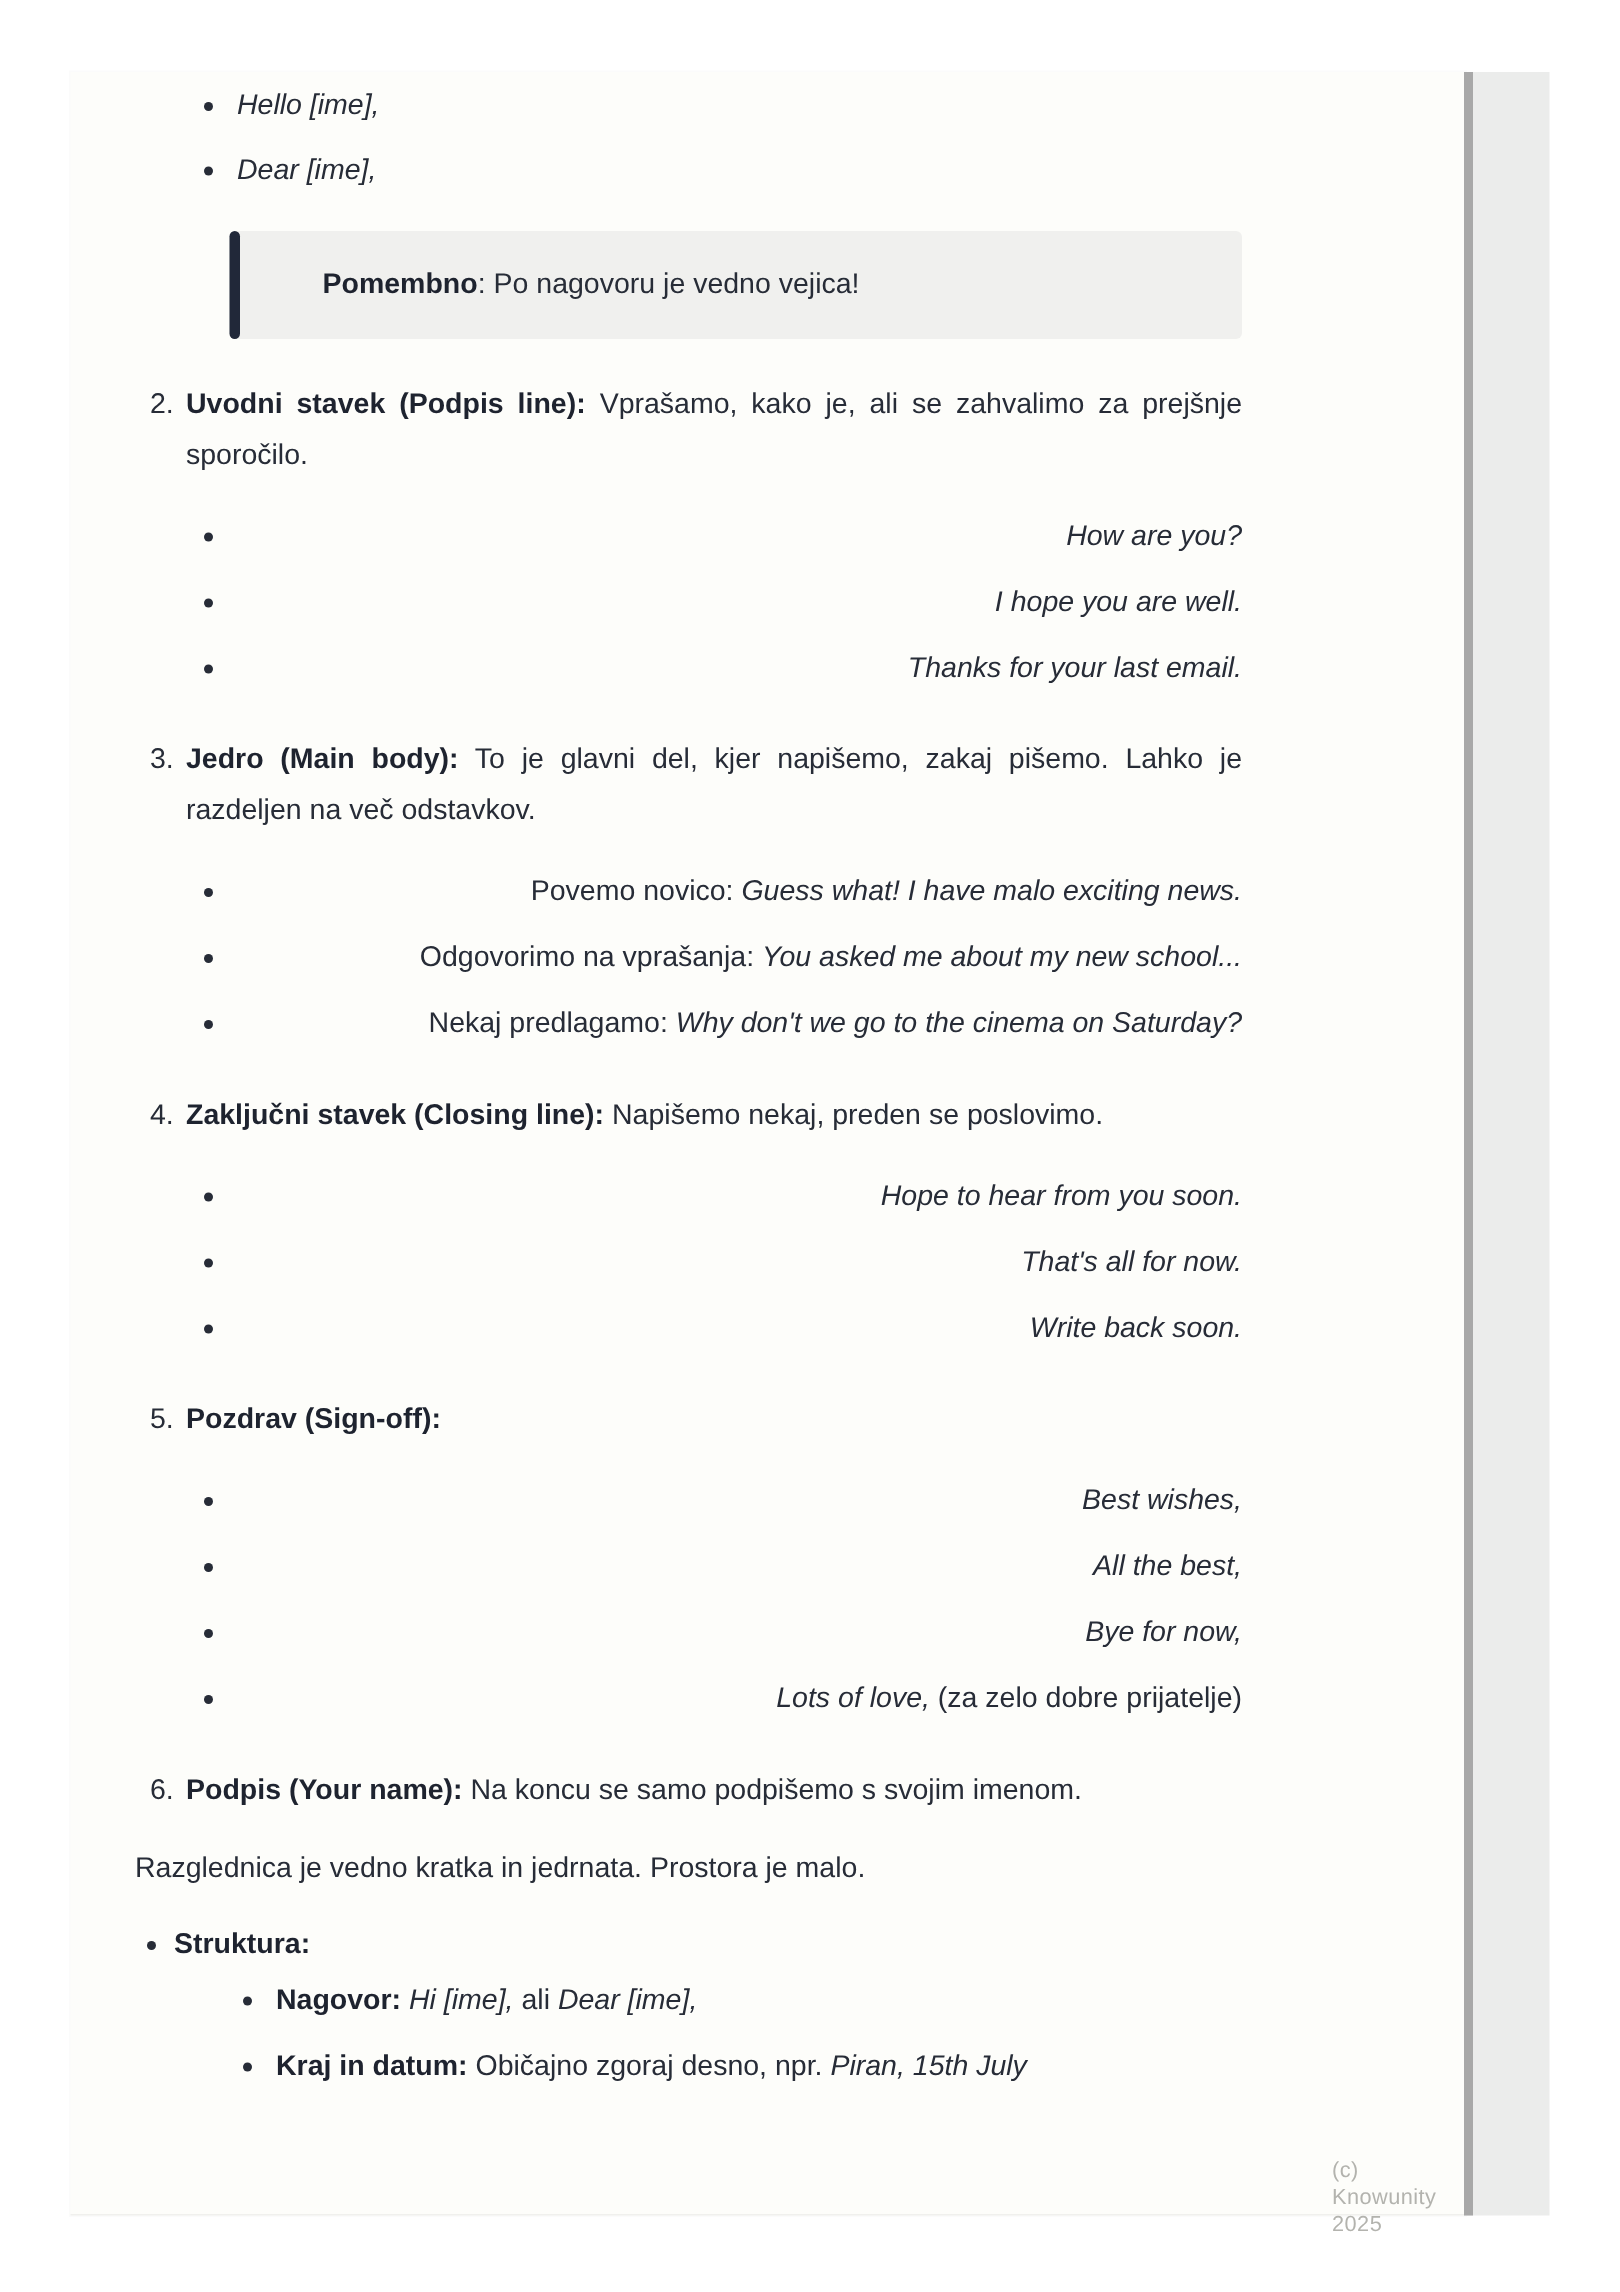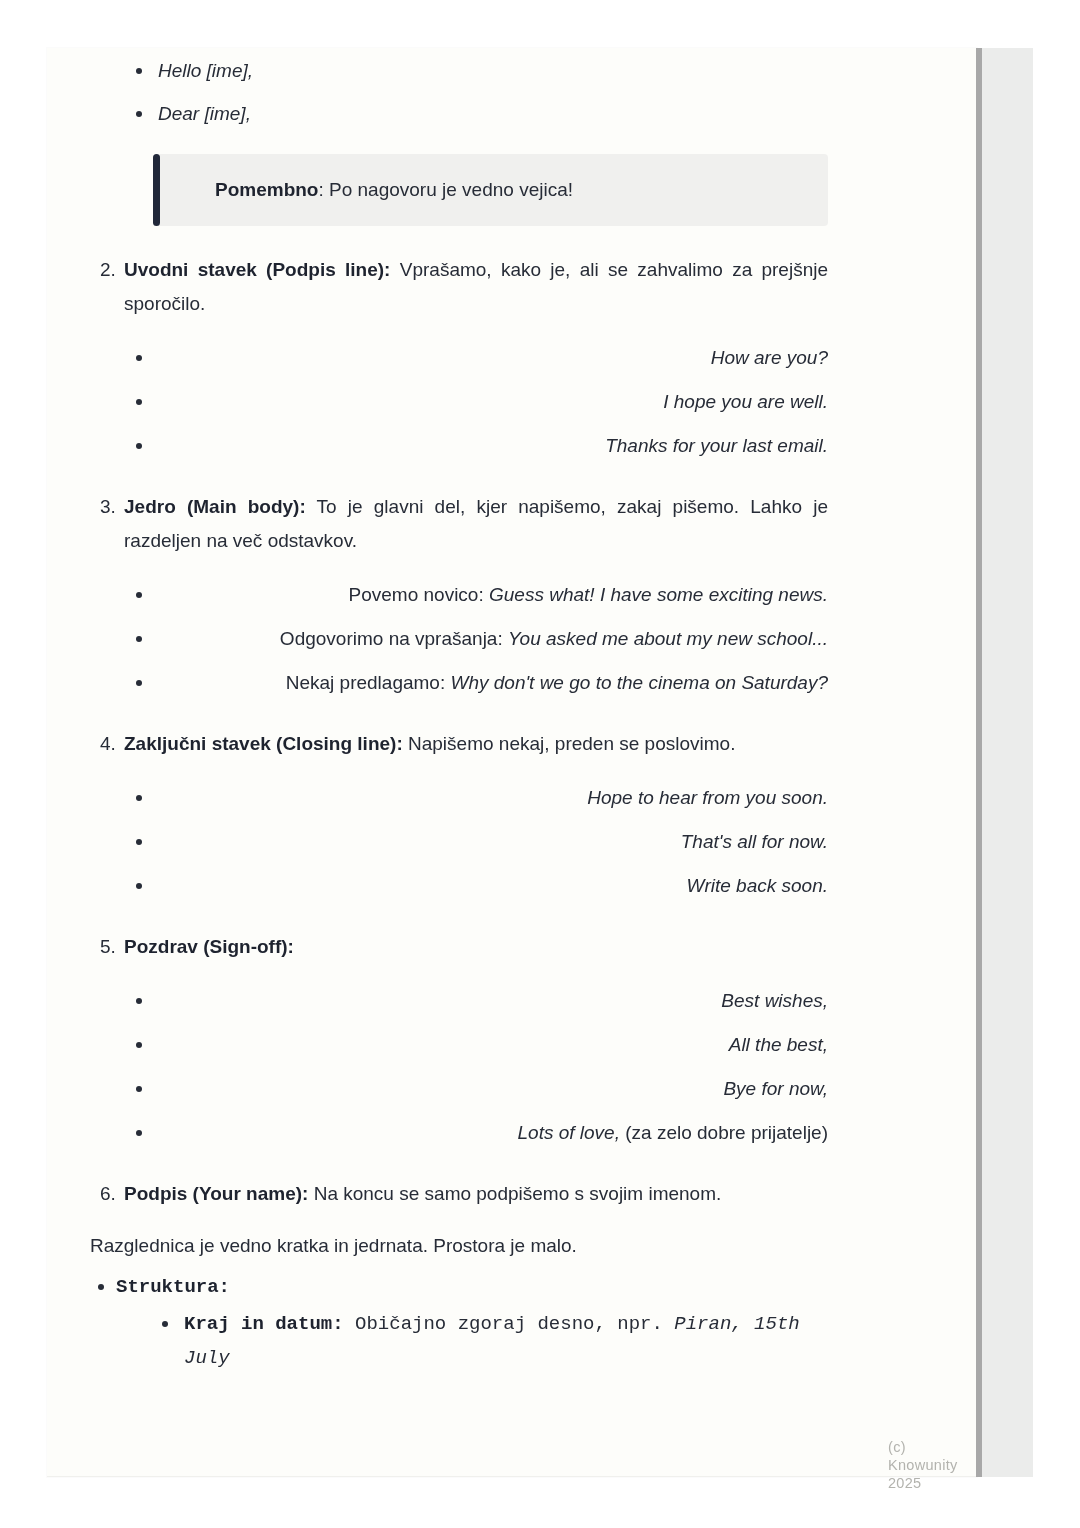--- a/index.html
+++ b/index.html
@@ -109,7 +109,7 @@
         <ul class="sub-list">
           <li>
             <span class="dot"></span>
-            <span>Povemo novico: </span><i>Guess what! I have some exciting news.</i>
+            <span>Povemo novico: </span><i>Guess what! I have malo exciting news.</i>
           </li>
           <li>
             <span class="dot"></span>

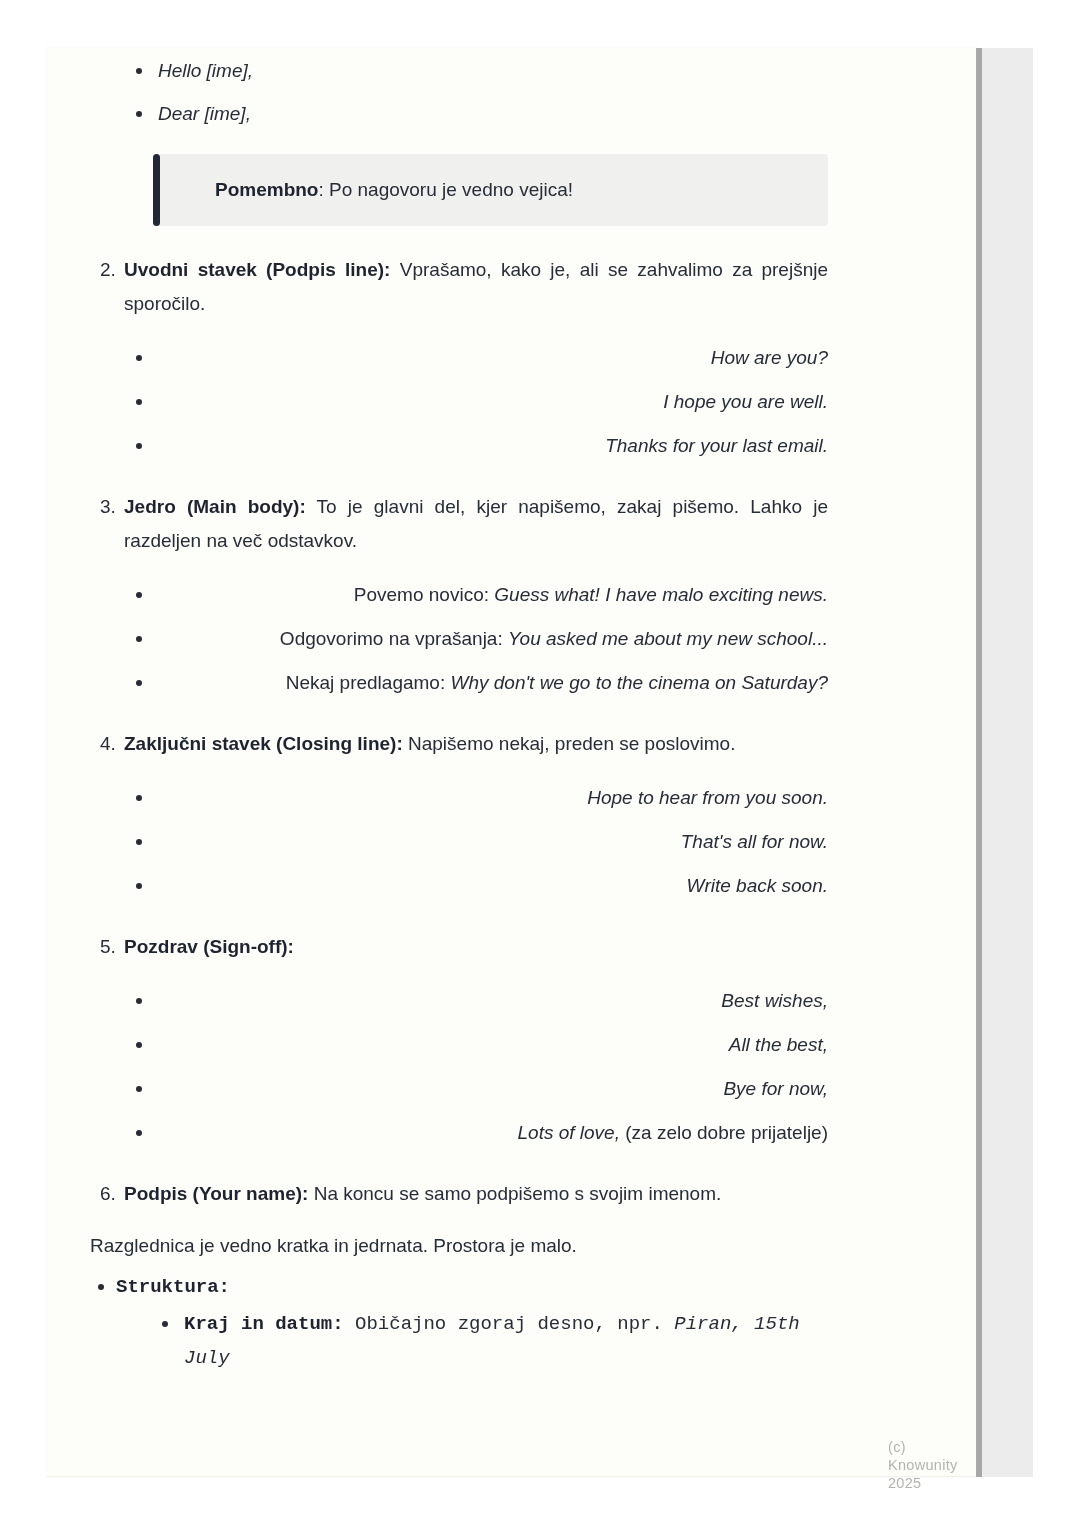--- a/index.html
+++ b/index.html
@@ -44,7 +44,7 @@
   .razg-heading { margin-top:37px; font-size:25px; line-height:38px;
     font-weight:700; color:#1e232f; }
   .razg-intro { margin-top:18px; }
-  .struct-list { margin-top:7px;font-family:Liberation Mono, monospace; }
+  .struct-list { margin-top:17px; }
   .struct-list > li { position:relative; padding-left:26px; }
   .struct-list > li > .dot { left:8px; }
   .struct-sub { margin-top:3px; }

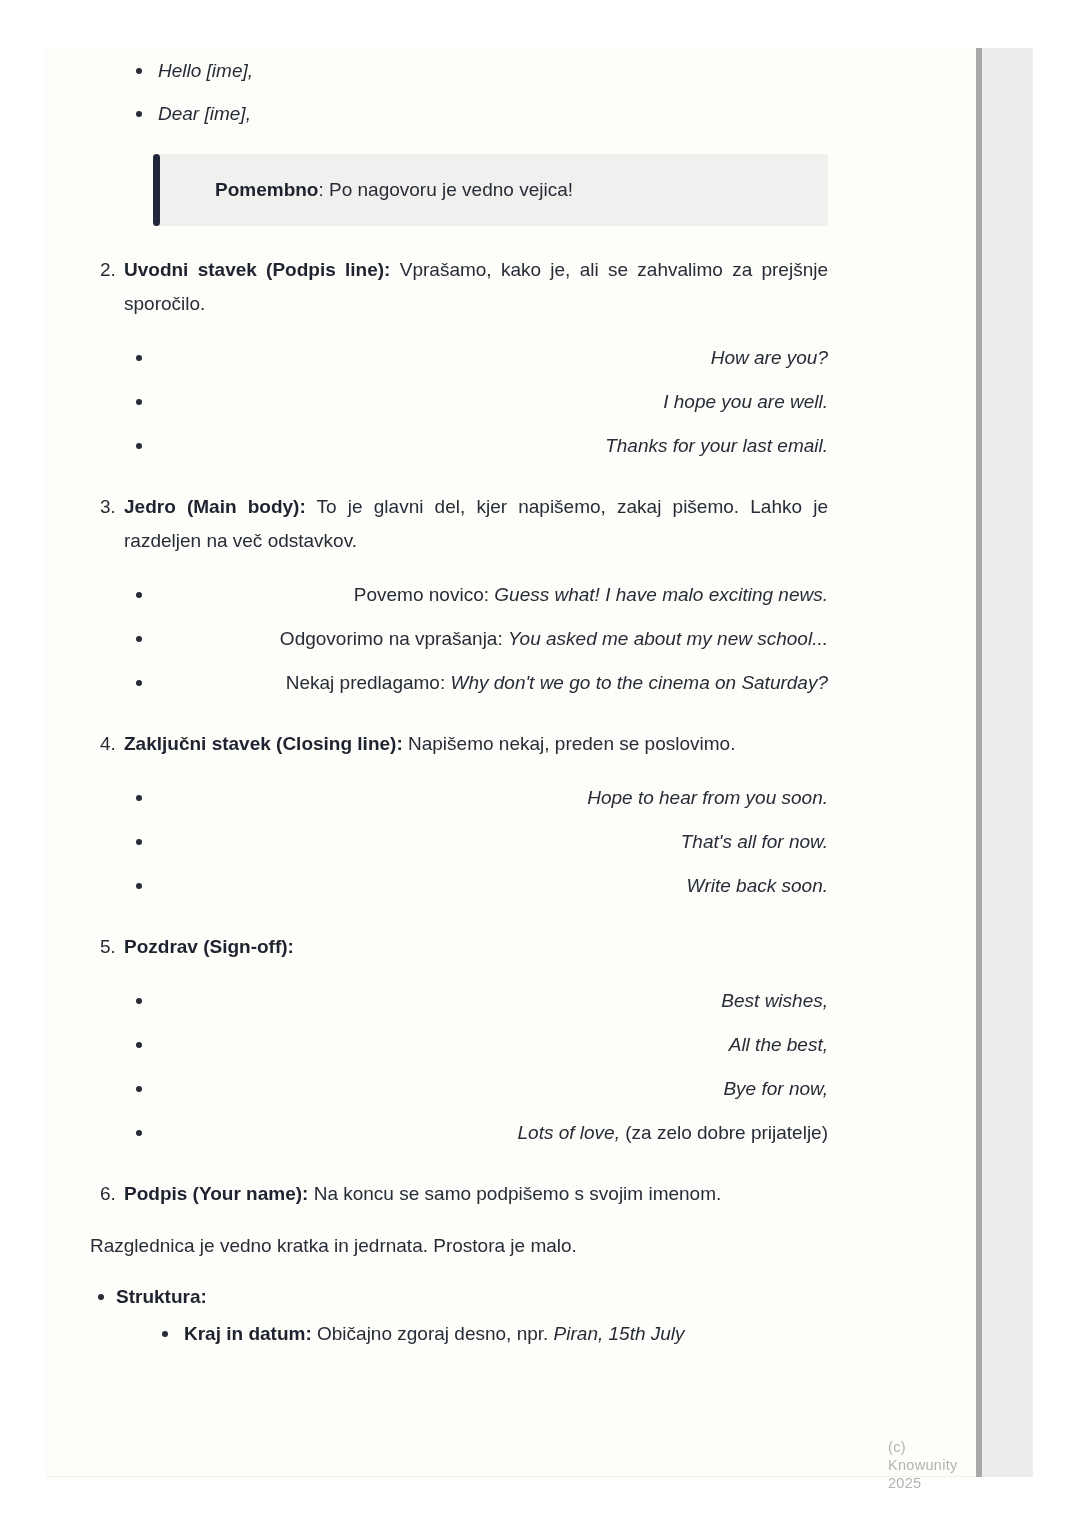--- a/index.html
+++ b/index.html
@@ -180,6 +180,11 @@
             <ul class="struct-sub">
               <li>
                 <span class="dot"></span>
+                <b>Nagovor:</b>
+                <i>Hi [ime],</i><span> ali </span><i>Dear [ime],</i>
+              </li>
+              <li>
+                <span class="dot"></span>
                 <b>Kraj in datum:</b><span> Običajno zgoraj desno, npr. </span><i>Piran, 15th July</i>
               </li>
             </ul>

